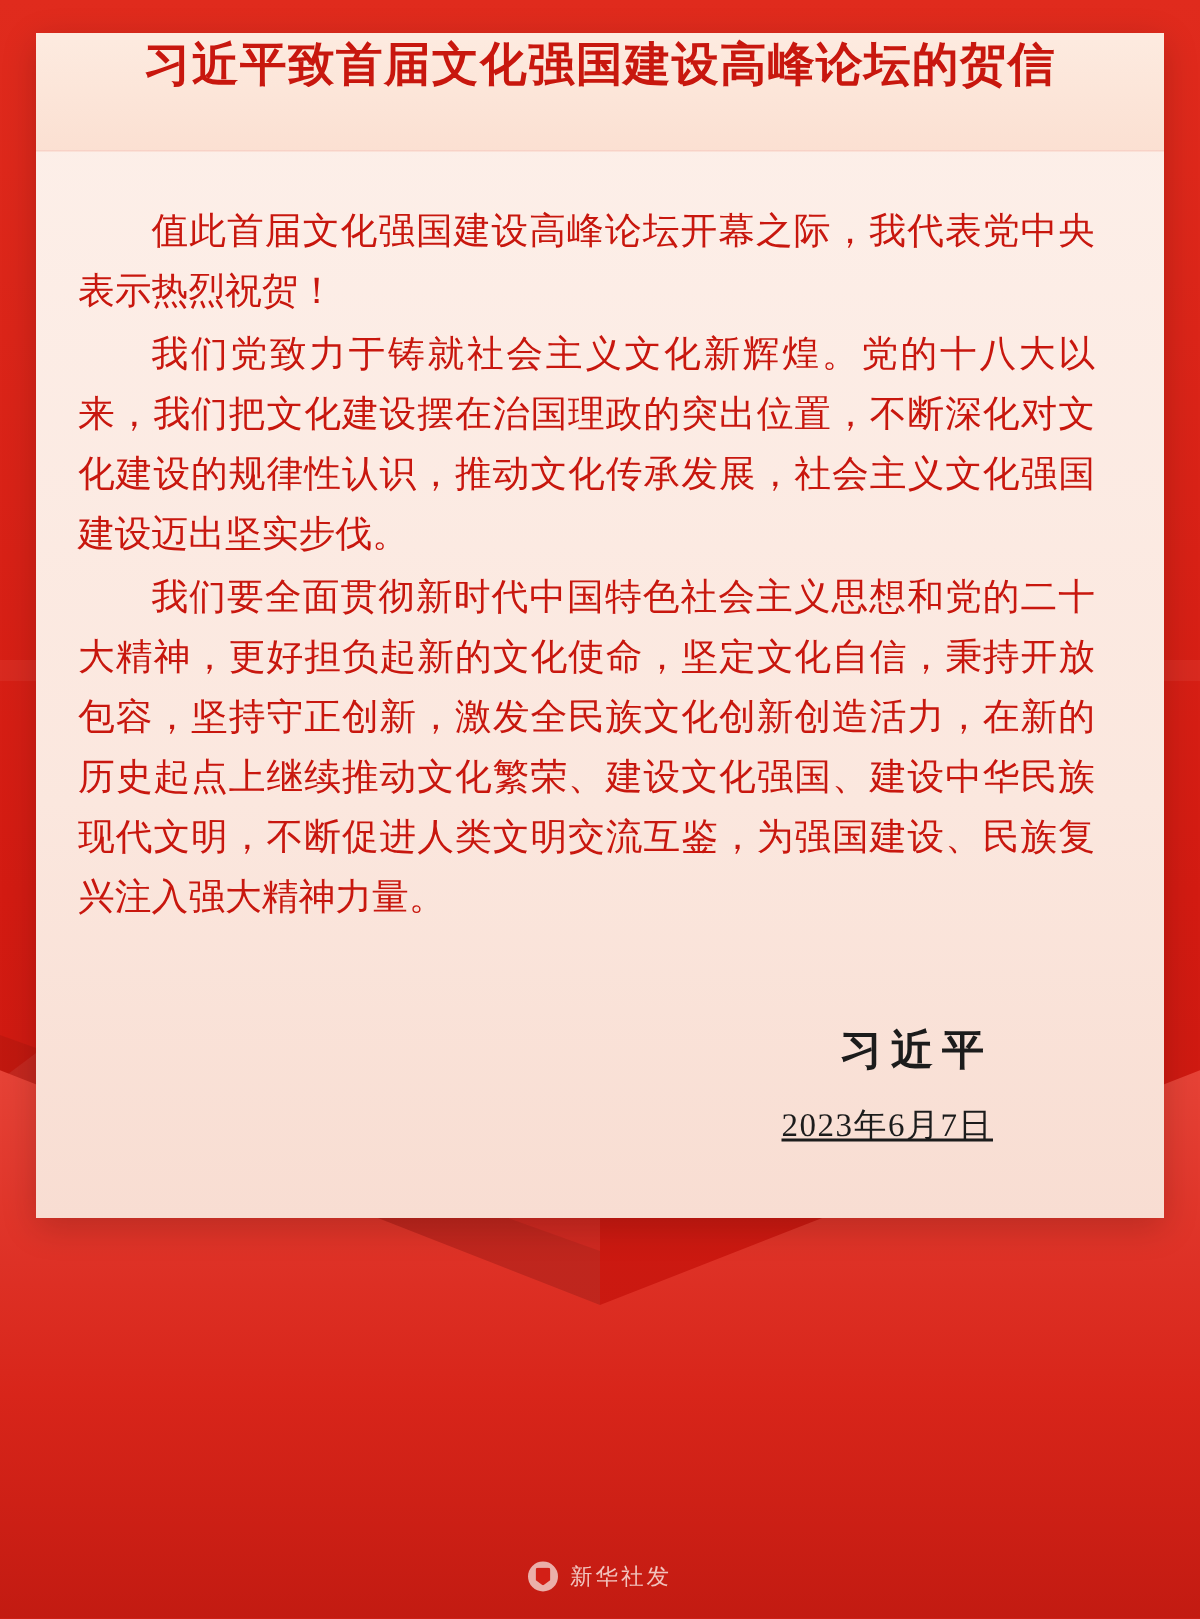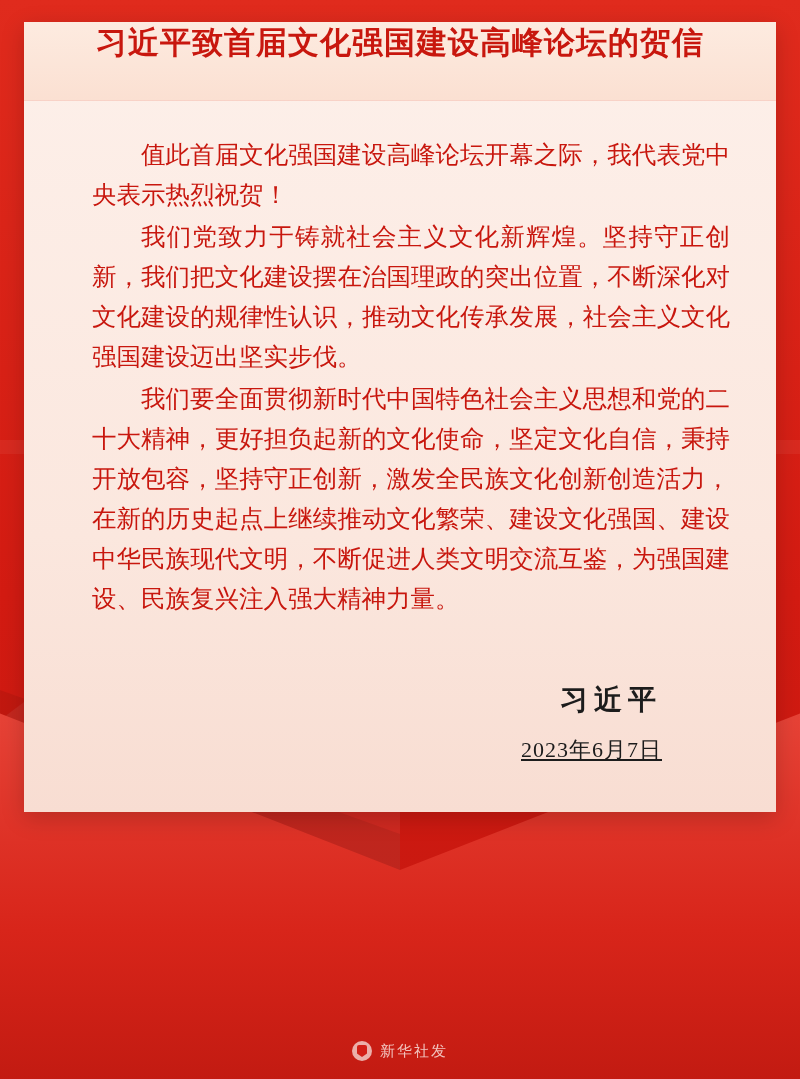--- a/index.html
+++ b/index.html
@@ -94,7 +94,7 @@
   }
 
   .body {
-    padding: 34px 46px 0 68px;
+    padding: 34px 46px 0 28px;
   }
   .para {
     color: #c8170e;

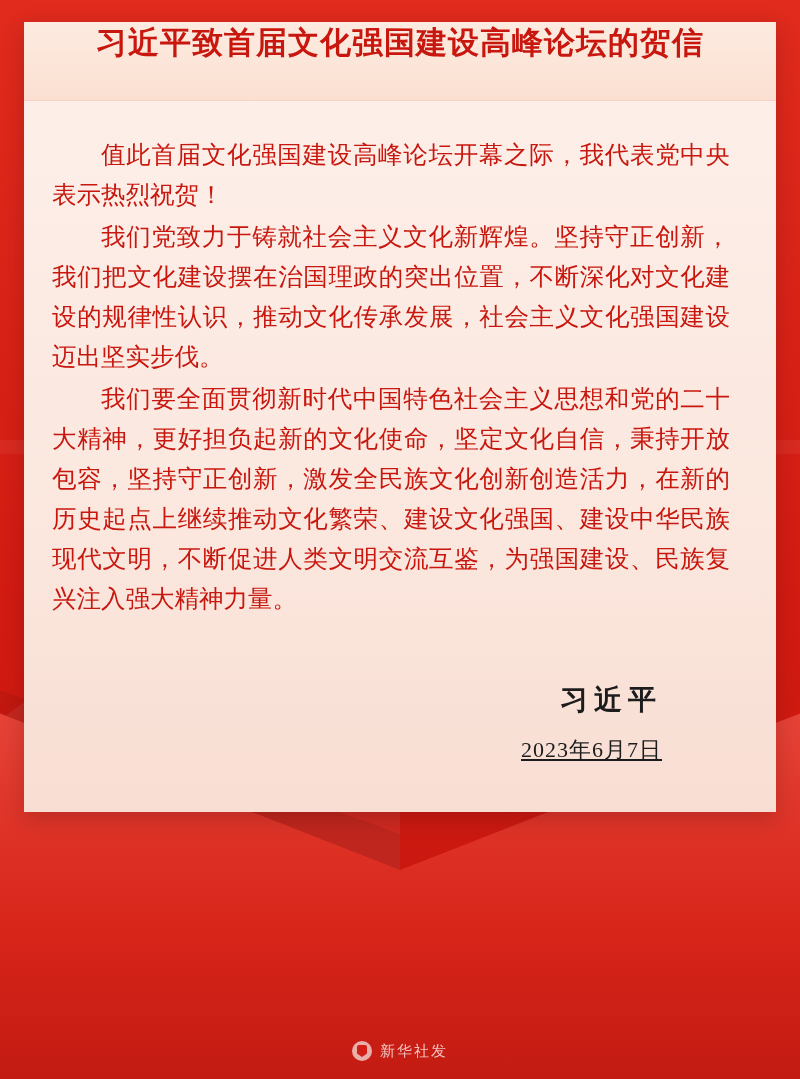--- a/index.html
+++ b/index.html
@@ -186,7 +186,7 @@
 
     <div class="body">
       <p class="para">值此首届文化强国建设高峰论坛开幕之际，我代表党中央表示热烈祝贺！</p>
-      <p class="para">我们党致力于铸就社会主义文化新辉煌。坚持守正创新，我们把文化建设摆在治国理政的突出位置，不断深化对文化建设的规律性认识，推动文化传承发展，社会主义文化强国建设迈出坚实步伐。</p>
+      <p class="para">我们党致力于铸就社会主义文化新辉煌。党的十八大以来，我们把文化建设摆在治国理政的突出位置，不断深化对文化建设的规律性认识，推动文化传承发展，社会主义文化强国建设迈出坚实步伐。</p>
       <p class="para">我们要全面贯彻新时代中国特色社会主义思想和党的二十大精神，更好担负起新的文化使命，坚定文化自信，秉持开放包容，坚持守正创新，激发全民族文化创新创造活力，在新的历史起点上继续推动文化繁荣、建设文化强国、建设中华民族现代文明，不断促进人类文明交流互鉴，为强国建设、民族复兴注入强大精神力量。</p>
 
       <div class="sign-wrap">

